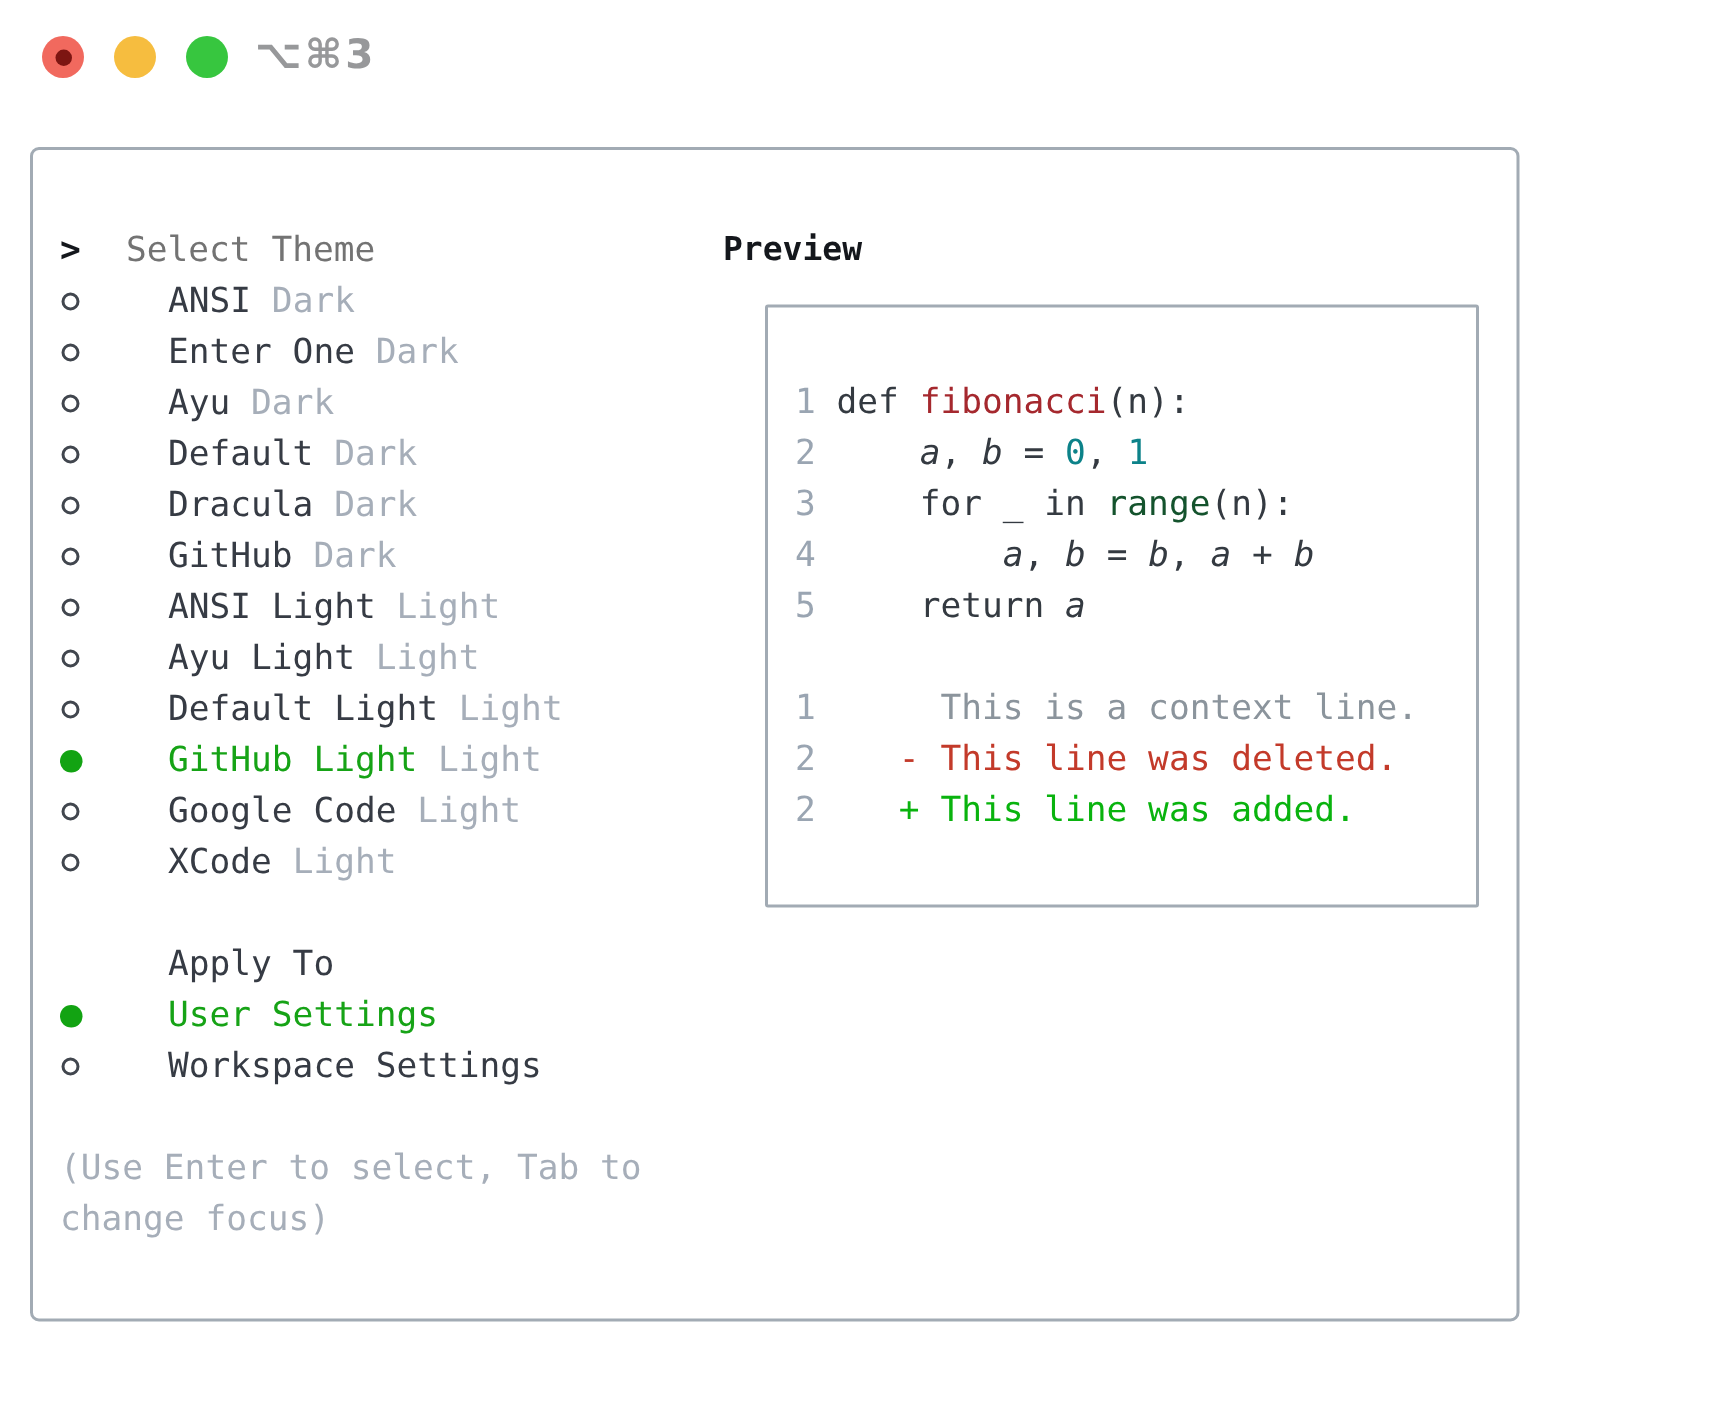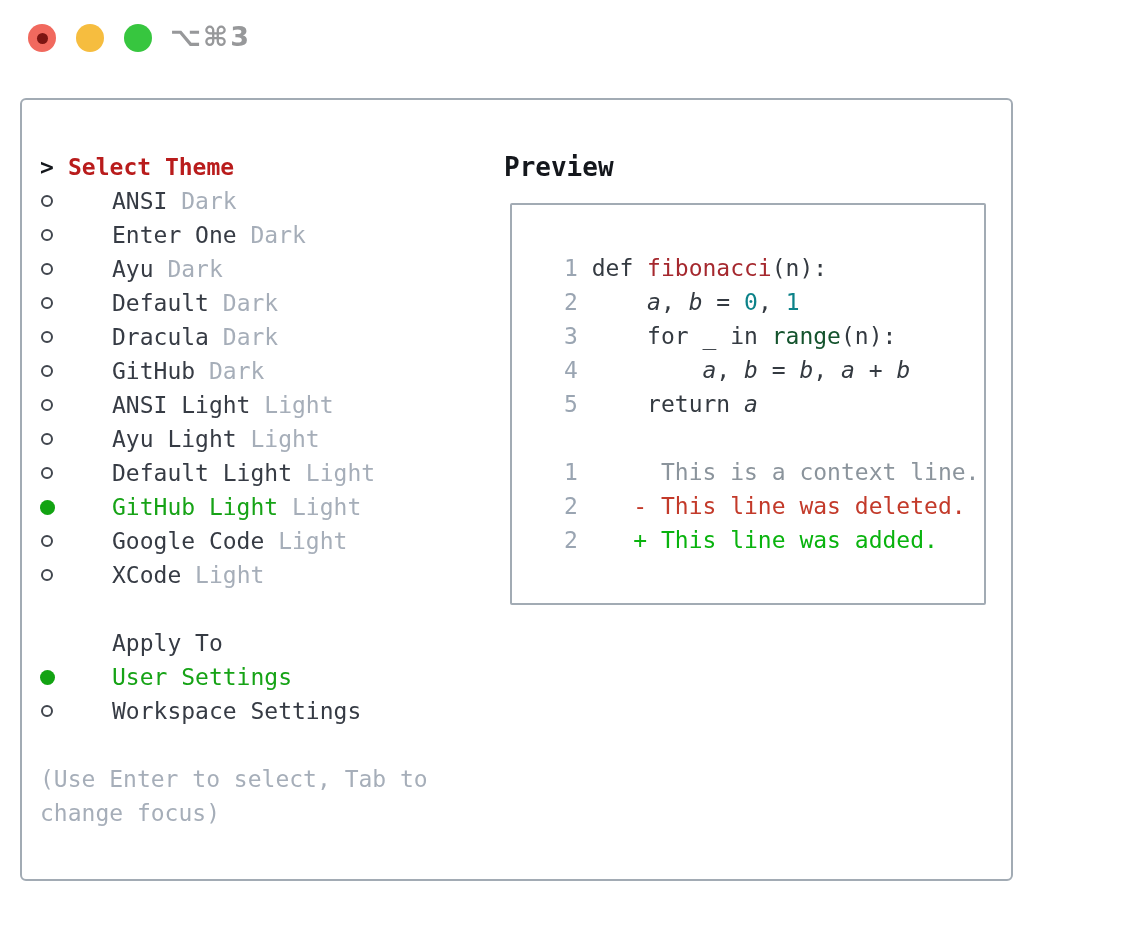--- a/index.html
+++ b/index.html
@@ -36,7 +36,7 @@
   .caret { font-weight:bold; color:#14171c; }
   .radio-o { width:12px; height:12px; border:2px solid #41464e; border-radius:50%; margin-left:1px; }
   .radio-f { width:15px; height:15px; background:#12a312; border-radius:50%; }
-  .hdr { font-weight:bold; color:#b91c1c; }
+  .hdr { font-weight:normal; color:#737373;margin-left:16px; }
   .t-name { color:#363b44;margin-left:44px; }
   .t-var  { color:#a6aeb9; }
   .sel .t-name { color:#16a316; }

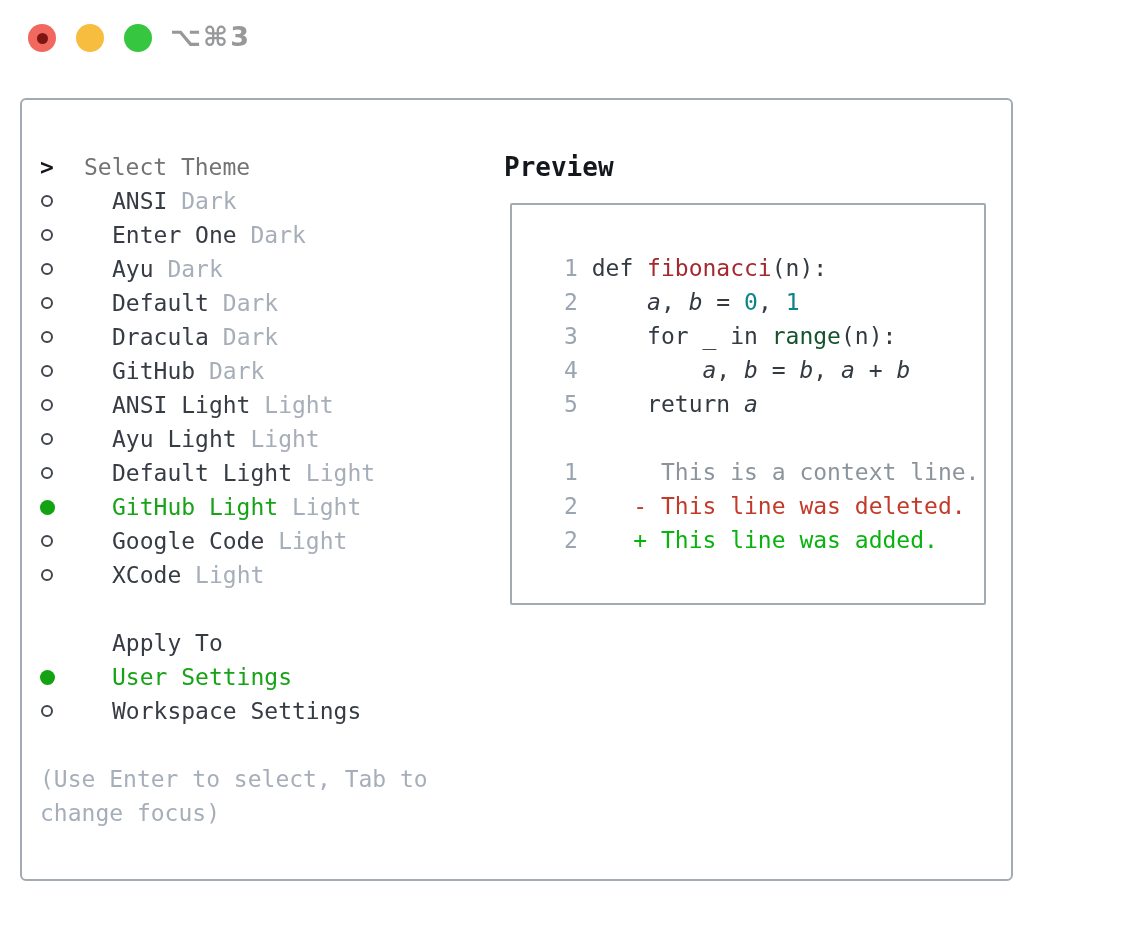--- a/index.html
+++ b/index.html
@@ -44,7 +44,7 @@
   .sp34 { height:34px; }
 
   
-  .preview-col { position:absolute; left:482px; top:50px; font-size:26px; }
+  .preview-col { position:absolute; left:460px; top:50px; font-size:22px; }
   .preview-title { height:34px; line-height:34px; font-weight:bold; color:#14171c; }
   .preview-box {
     position:absolute; left:488px; top:103px; width:476px; height:402px;

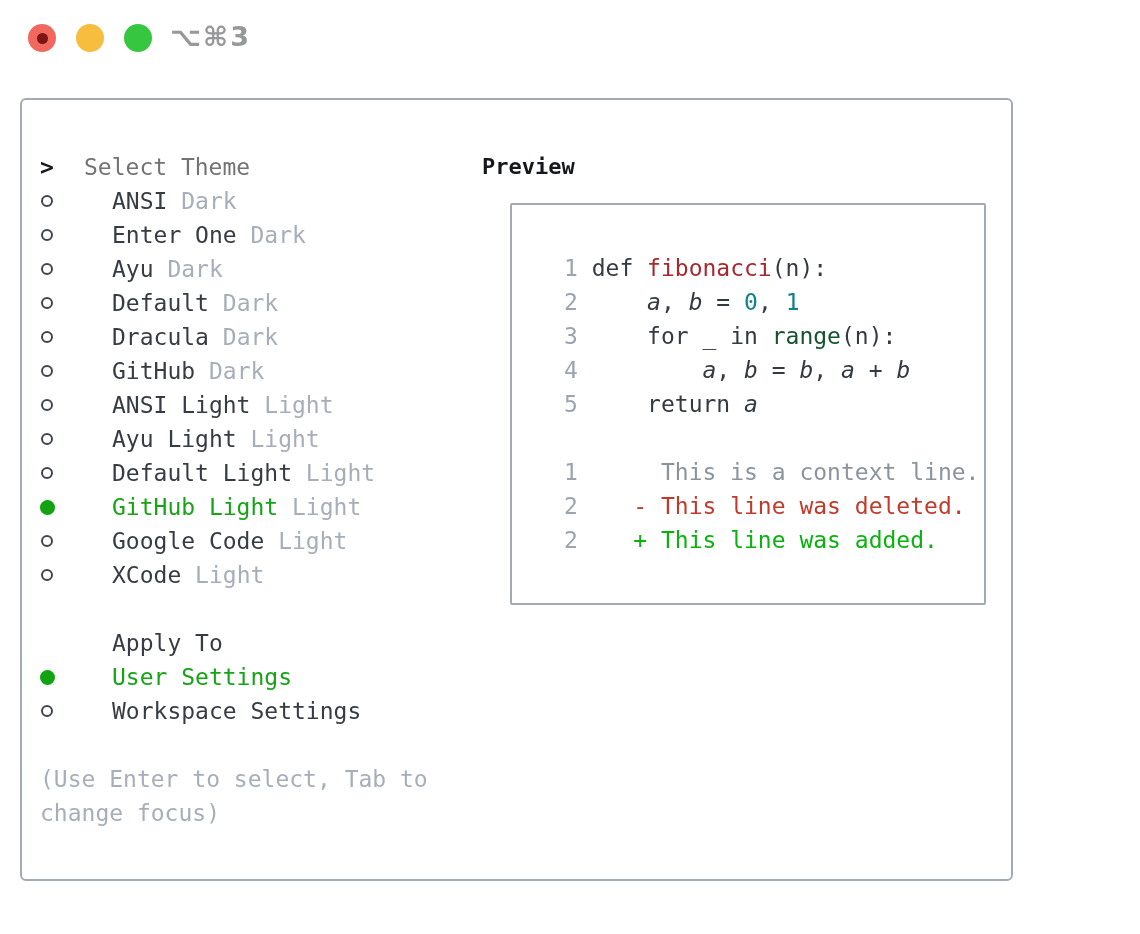--- a/index.html
+++ b/index.html
@@ -51,7 +51,7 @@
     border:2px solid #a2abb4; border-radius:2px; background:#ffffff;
     padding:46px 0 0 18px; overflow:hidden;
   }
-  .code-line { height:34px; line-height:34px; white-space:pre; font-size:23px;margin-left:34px; }
+  .code-line { height:34px; line-height:34px; white-space:pre; font-size:23px; }
   .lineno { color:#9aa5b2; }
   .tok-pl, .tok-kw { color:#343a41; }
   .tok-fn { color:#a5282e; }

